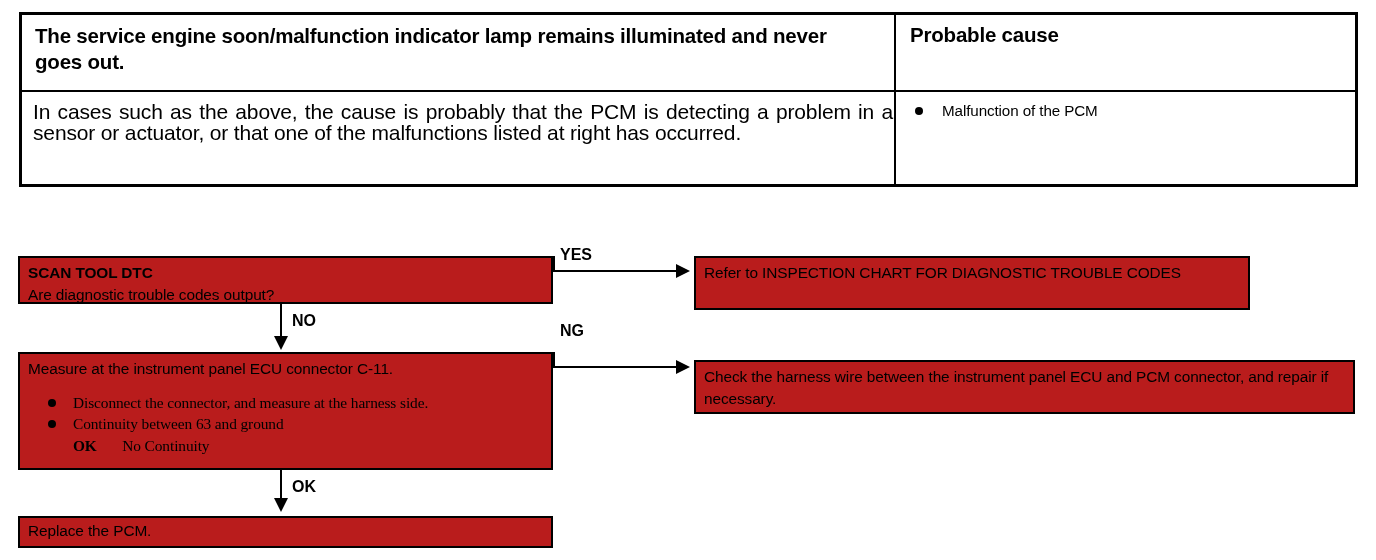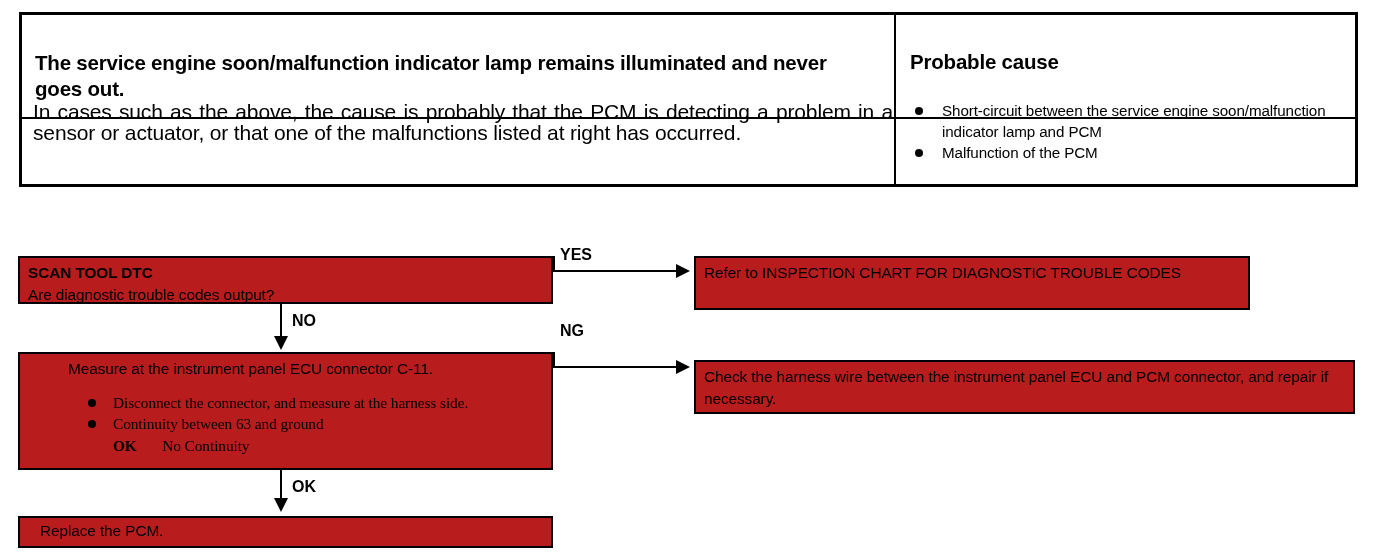--- a/index.html
+++ b/index.html
@@ -35,7 +35,6 @@
     height: 77px;
     border-bottom: 2px solid #000;
     box-sizing: border-box;
-    margin-top: 27px;
   }
   .col-divider {
     position: absolute;

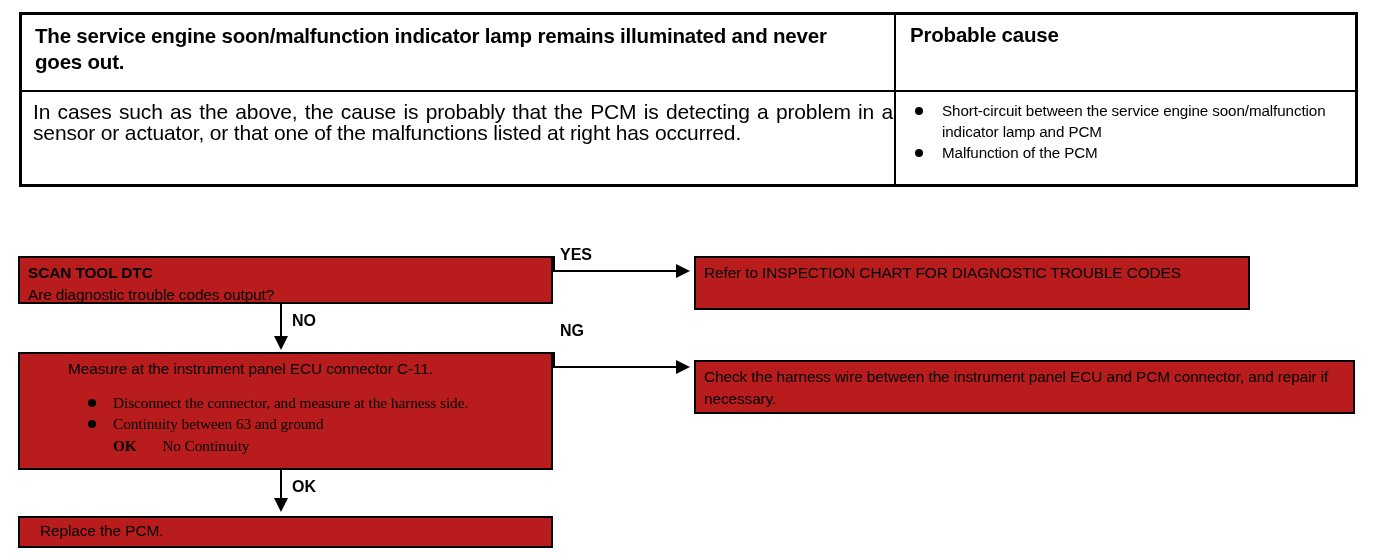--- a/index.html
+++ b/index.html
@@ -232,10 +232,6 @@
     <div class="symptom-desc justified">In cases such as the above, the cause is probably that the PCM is detecting a problem in a sensor or actuator, or that one of the malfunctions listed at right has occurred.</div>
 
     <ul class="cause-list">
-      <li>
-        <span class="bullet"></span>
-        <span class="justified">Short-circuit between the service engine soon/malfunction indicator lamp and PCM</span>
-      </li>
       <li>
         <span class="bullet"></span>
         <span>Malfunction of the PCM</span>

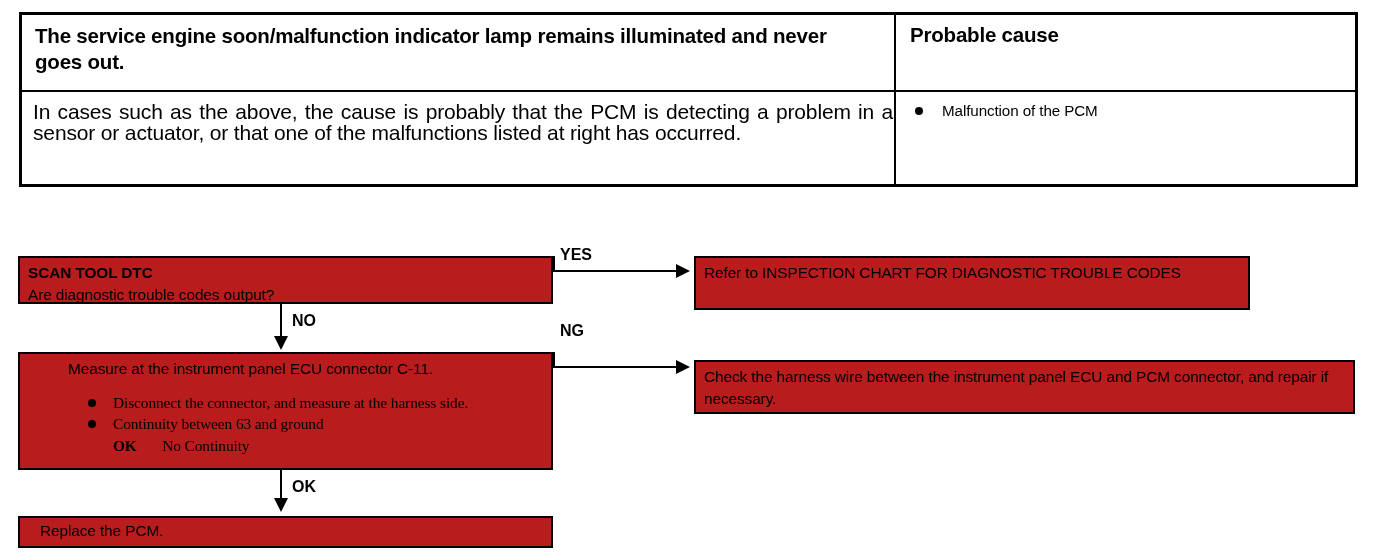--- a/index.html
+++ b/index.html
@@ -133,7 +133,7 @@
   
   #box-scan      { left: 18px;  top: 256px; width: 535px; height: 48px; }
   #box-refer     { left: 694px; top: 256px; width: 556px; height: 54px; }
-  #box-measure   { left: 18px;  top: 352px; width: 535px; height: 118px; padding-left: 40px; }
+  #box-measure   { left: 18px;  top: 352px; width: 535px; height: 118px; }
   #box-check     { left: 694px; top: 360px; width: 661px; height: 54px; }
   #box-replace   { left: 18px;  top: 516px; width: 535px; height: 32px; }
 

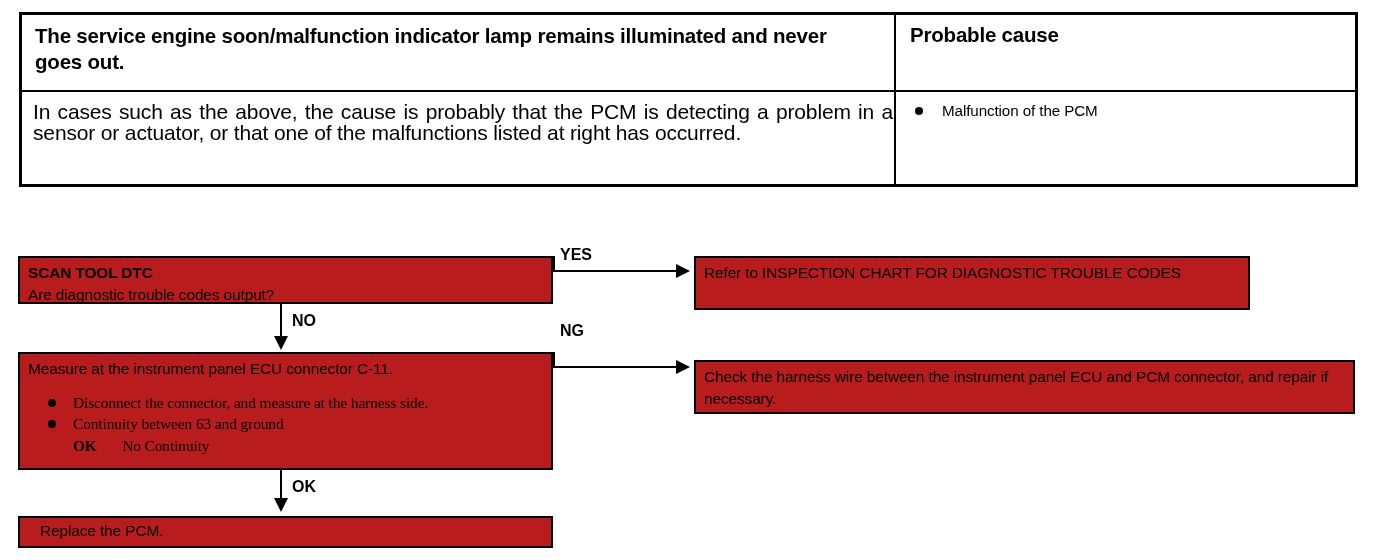--- a/index.html
+++ b/index.html
@@ -303,7 +303,7 @@
   <div class="branch-label" id="ok-label">OK</div>
 
   <div class="fbox" id="box-replace">
-    <div class="inner" style="padding-top:2px;margin-left:12px;">
+    <div class="inner" style="padding-top:2px;">
       <div>Replace the PCM.</div>
     </div>
   </div>

